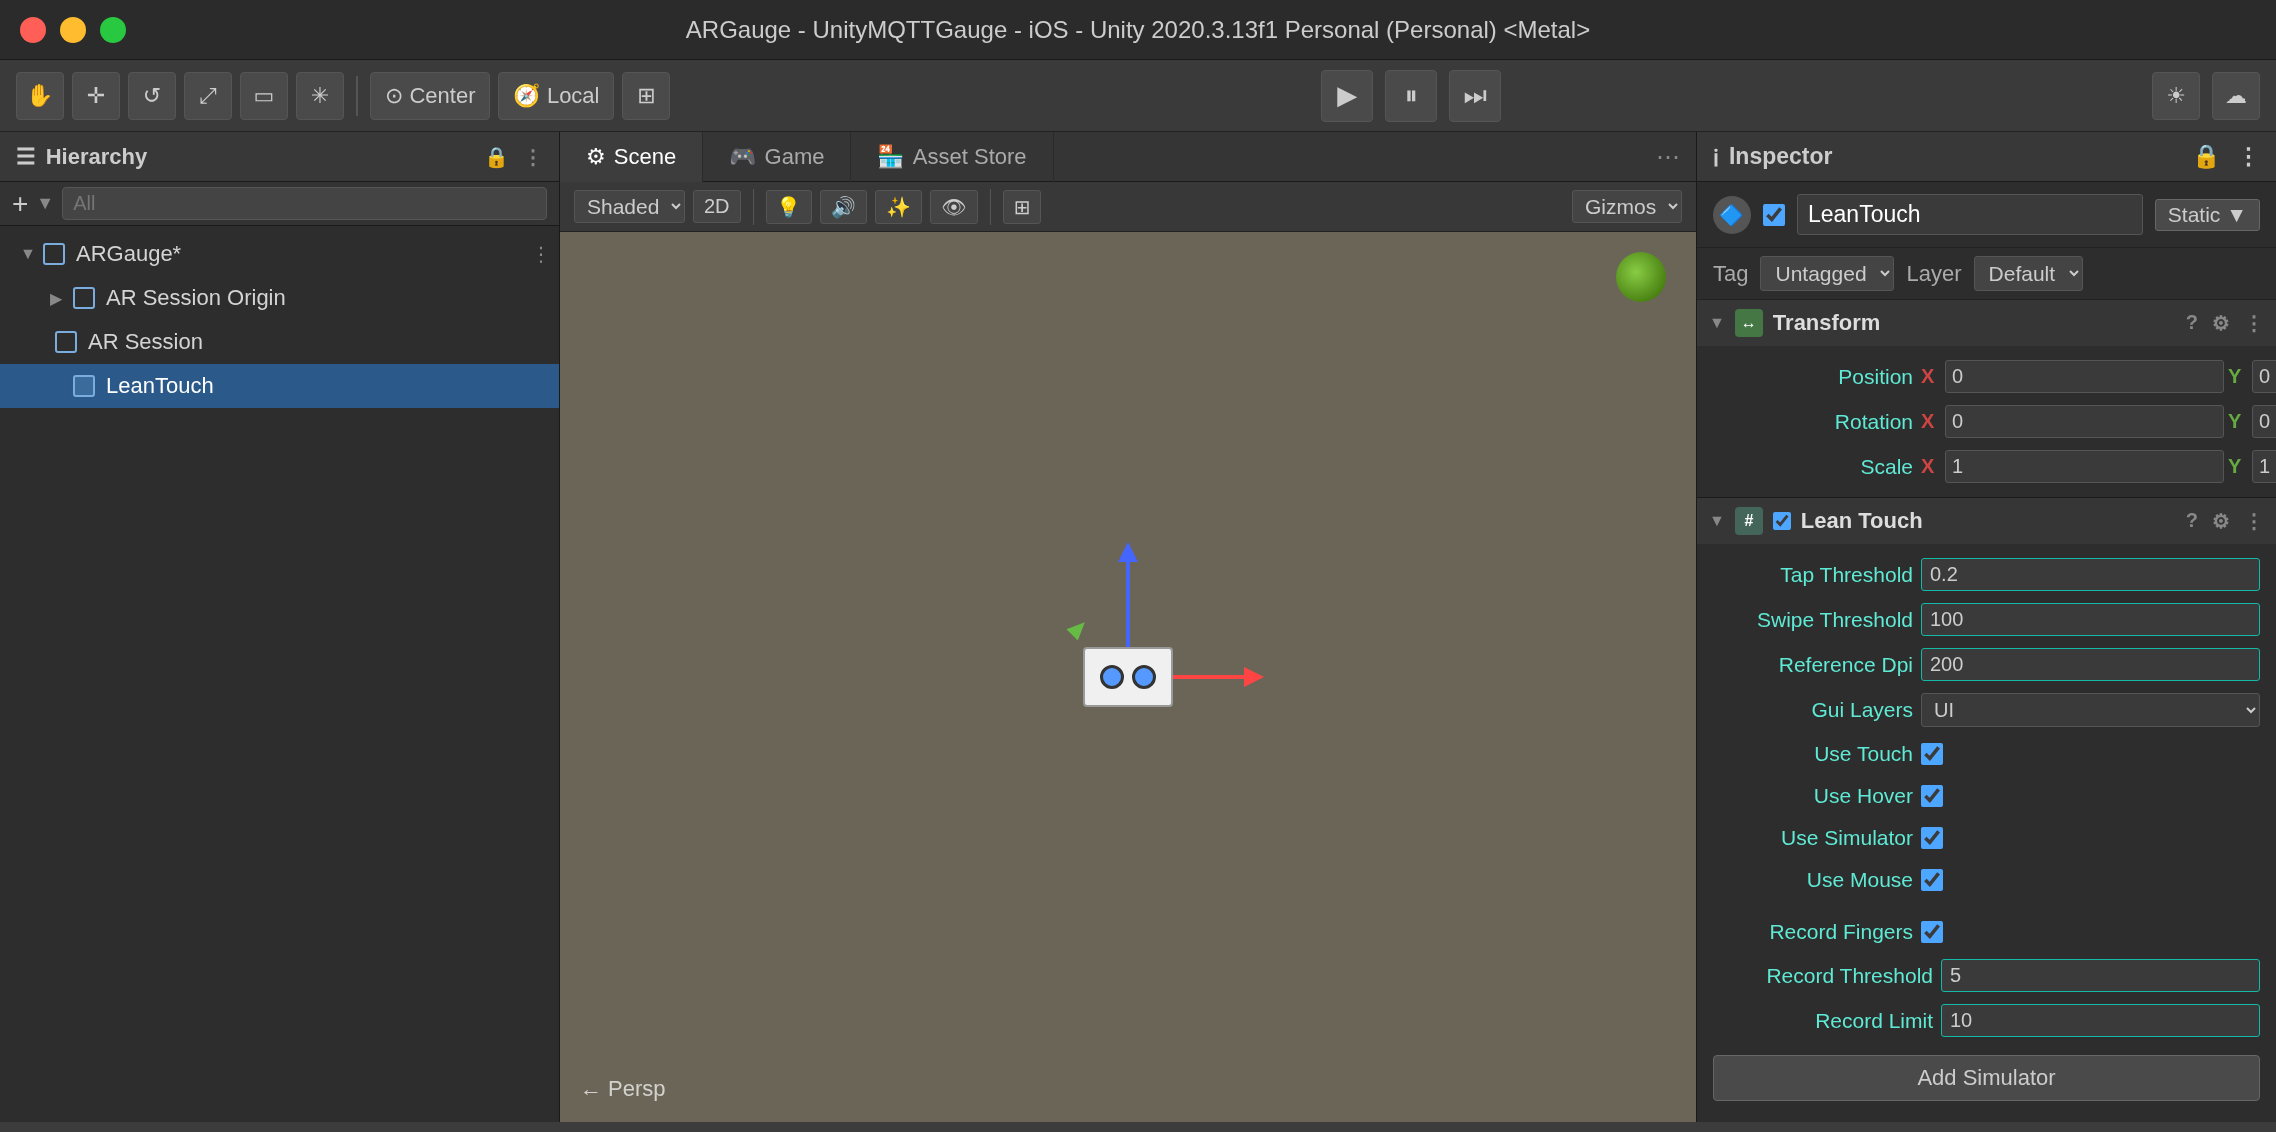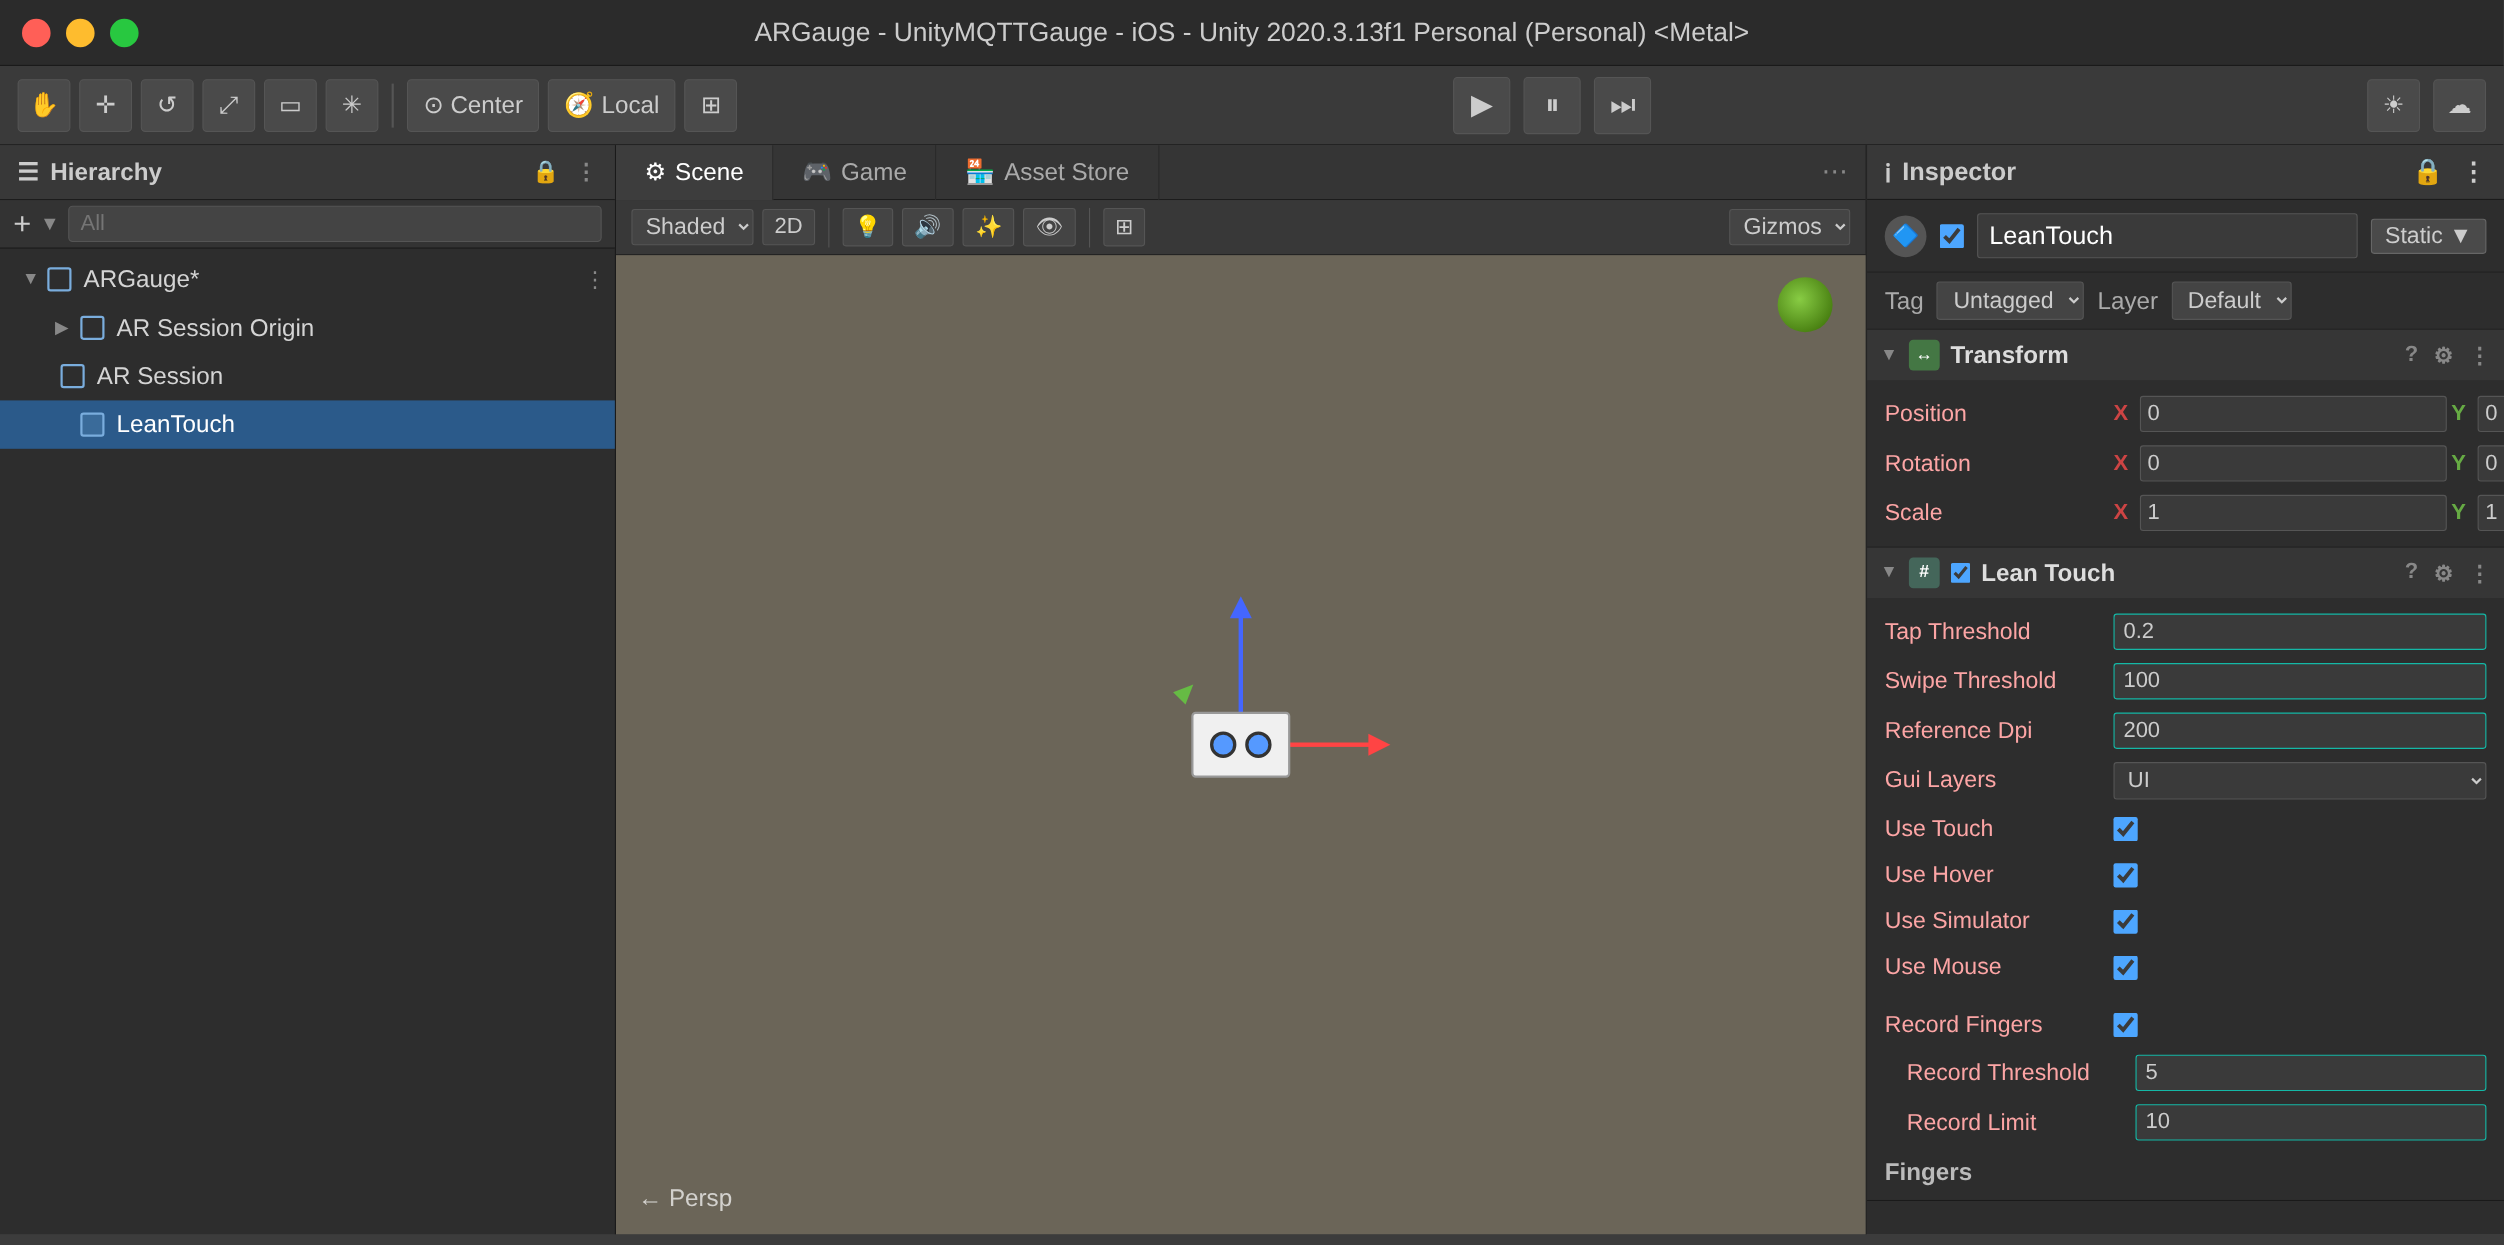--- a/index.html
+++ b/index.html
@@ -505,8 +505,9 @@
     .prop-label {
       width: 200px;
       font-size: 21px;
-      color: #fca5a5;
+      color: #5eead4;
       flex-shrink: 0;
+      text-align: right;
     }
     .prop-label.indent { padding-left: 20px; width: 220px; }
     .prop-values {

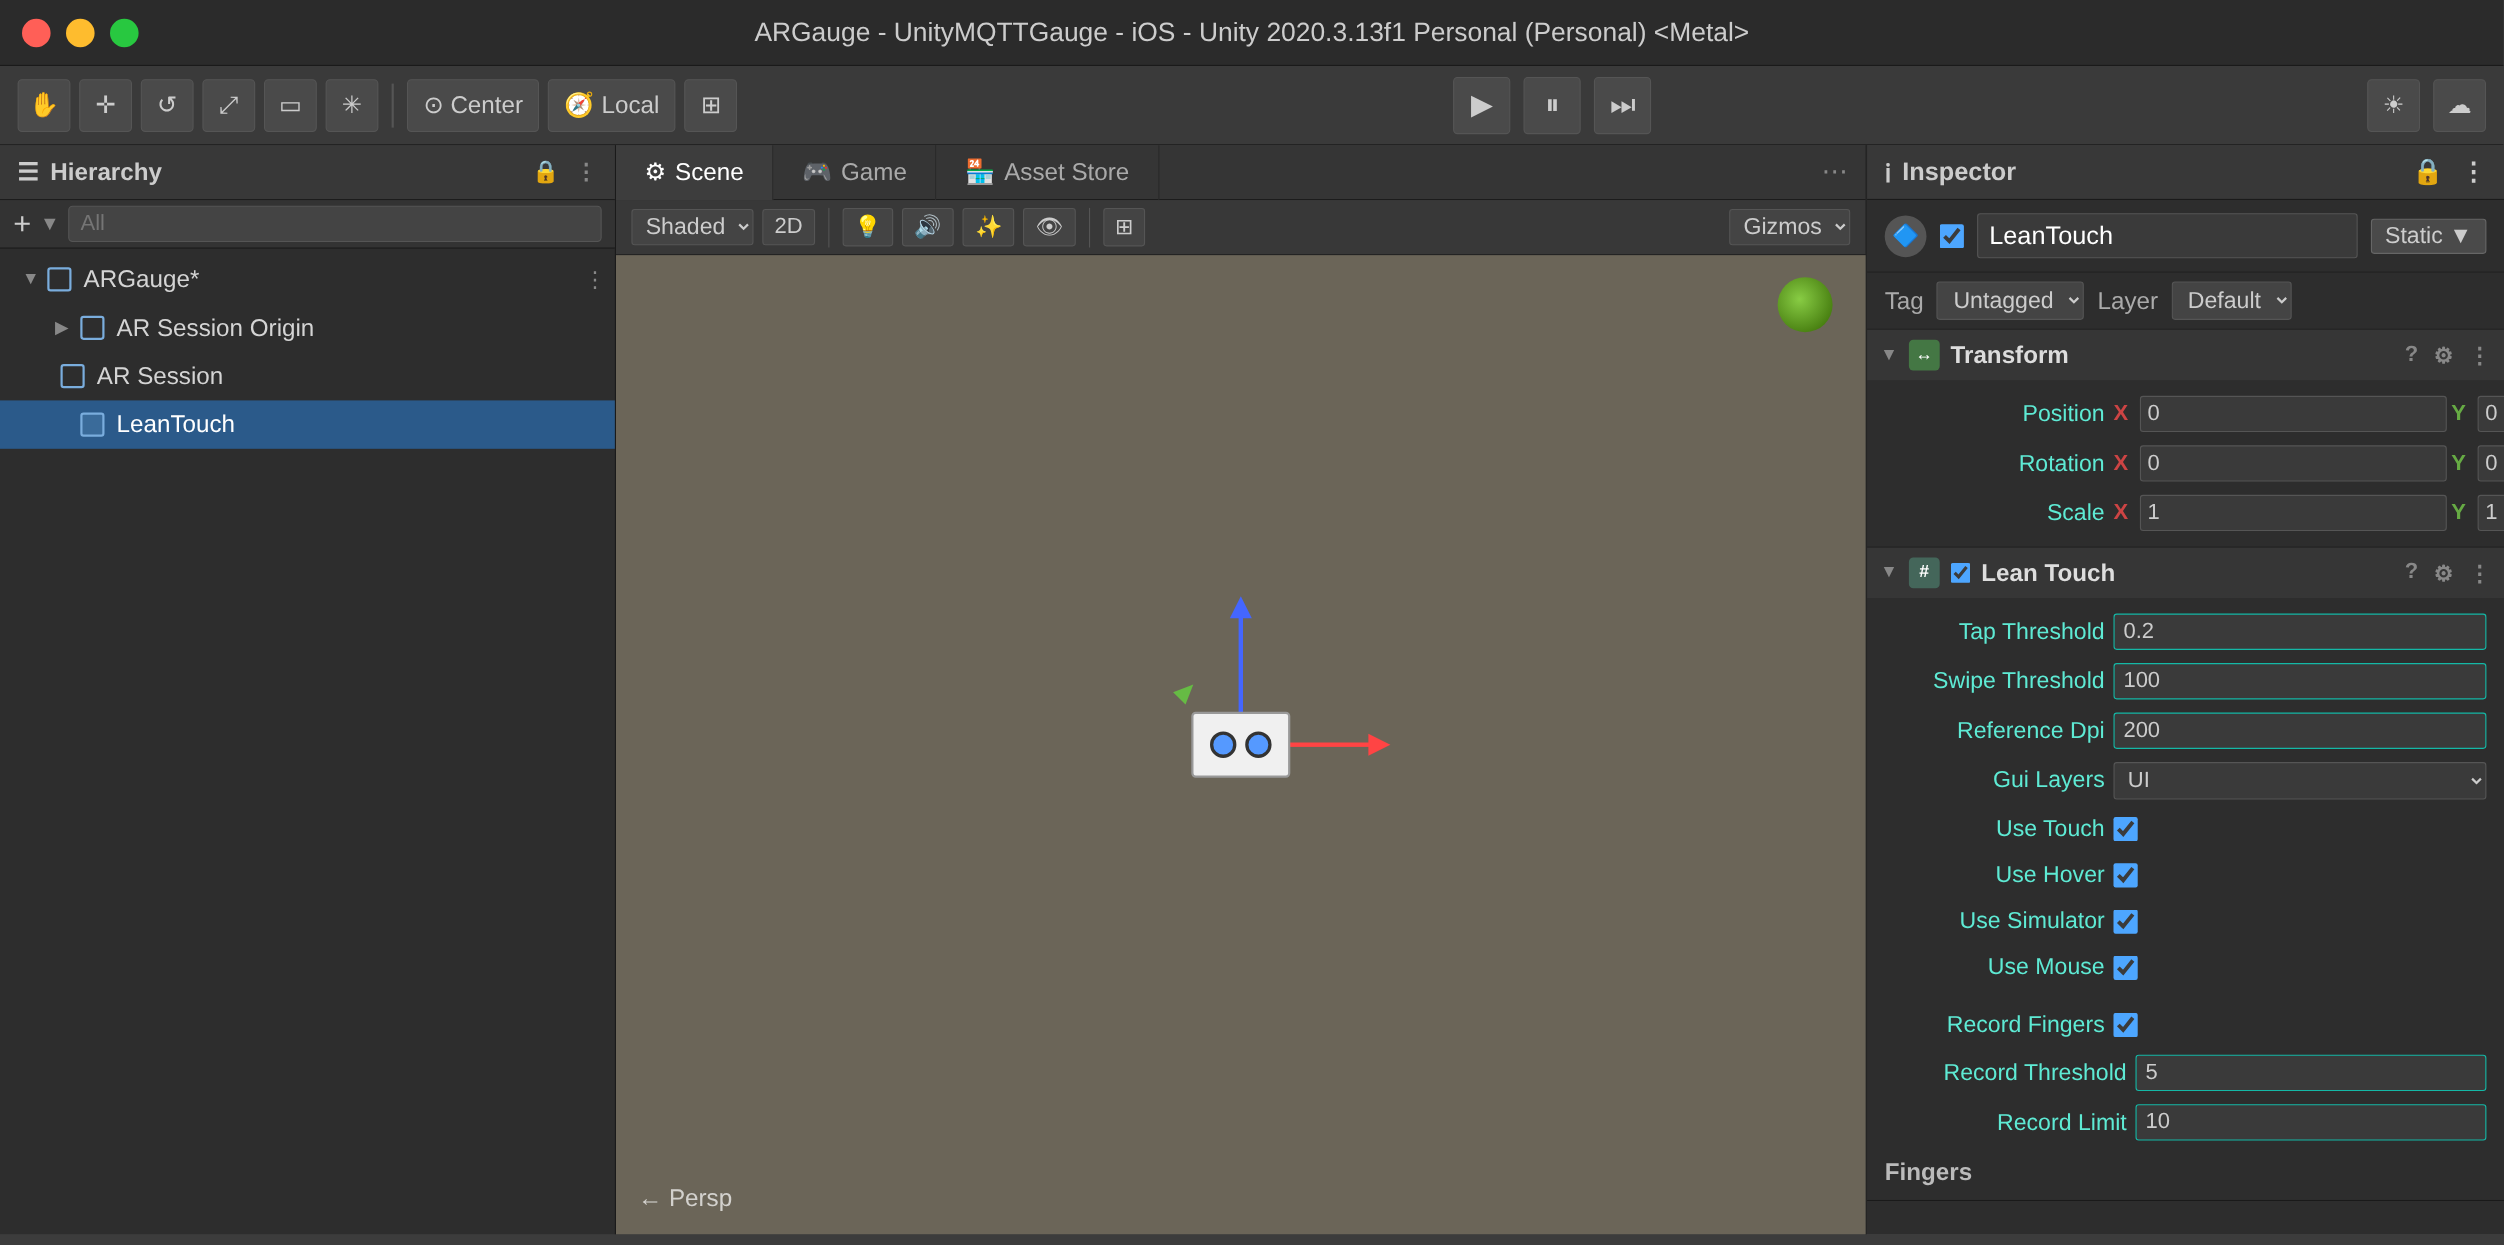--- a/index.html
+++ b/index.html
@@ -932,6 +932,7 @@
           </div>
         </div>
 
+        <button class="add-sim-btn">Add Simulator</button>
 
         <div class="section-label">Fingers</div>
 

